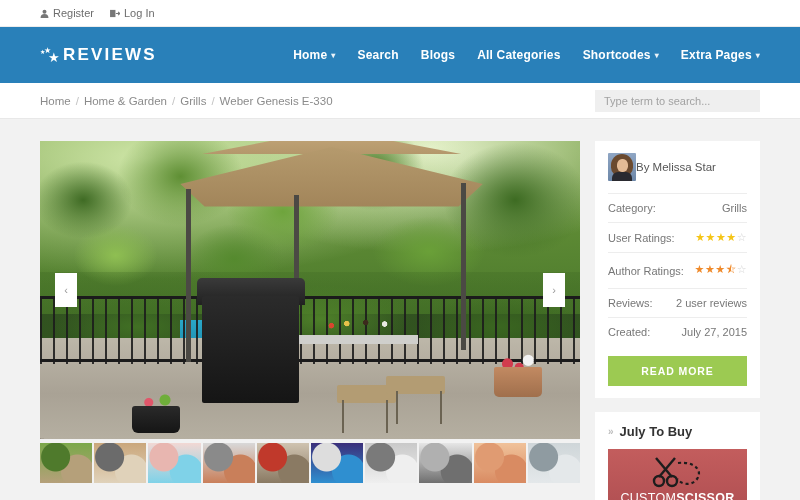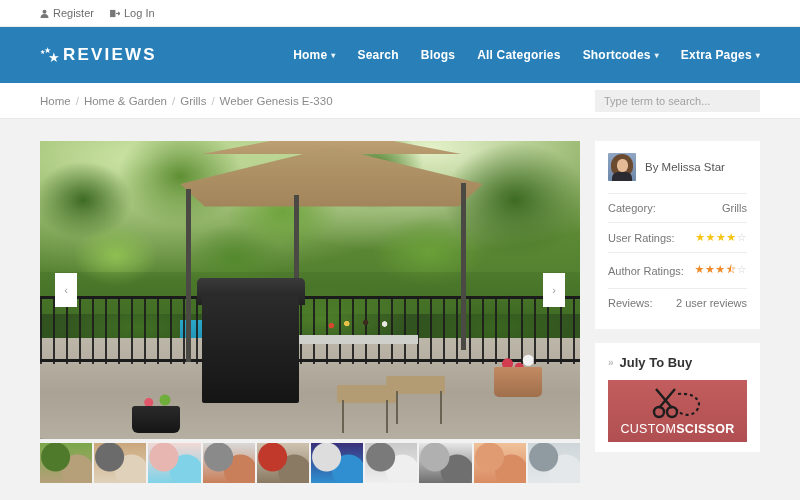--- a/index.html
+++ b/index.html
@@ -209,7 +209,7 @@
 
   
   .card { background:#fff; padding:12px 13px; }
-  .author-row { display:flex; align-items:center; gap:9px; padding-bottom:12px;text-align:right; }
+  .author-row { display:flex; align-items:center; padding-bottom:12px;text-align:right; }
   .avatar {
     width:28px; height:28px; flex:0 0 28px; border-radius:1px; overflow:hidden;
     background:linear-gradient(#8fa6c4,#6d87a8); position:relative;

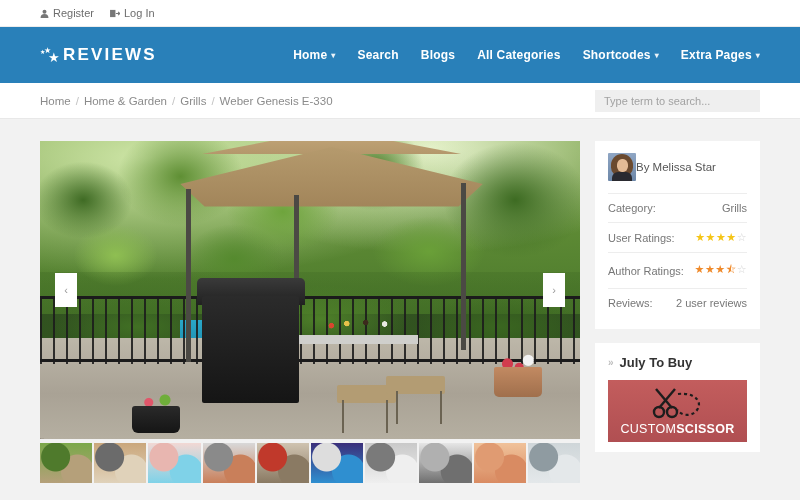--- a/index.html
+++ b/index.html
@@ -418,6 +418,10 @@
         <span class="meta-value">2 user reviews</span>
       </div>
 
+      <div class="meta-row">
+        <span class="meta-label">Created:</span>
+        <span class="meta-value">July 27, 2015</span>
+      </div>
 
     </div>
 

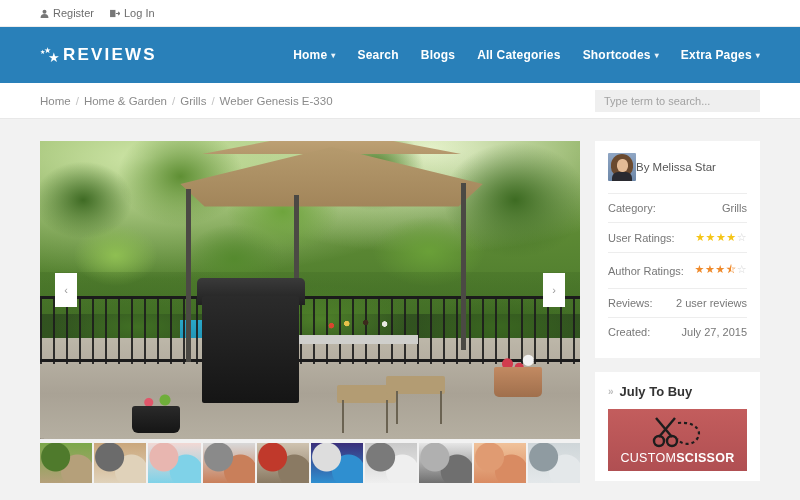--- a/index.html
+++ b/index.html
@@ -423,6 +423,7 @@
         <span class="meta-value">July 27, 2015</span>
       </div>
 
+      <button class="read-more">READ MORE</button>
     </div>
 
     <div class="widget">

